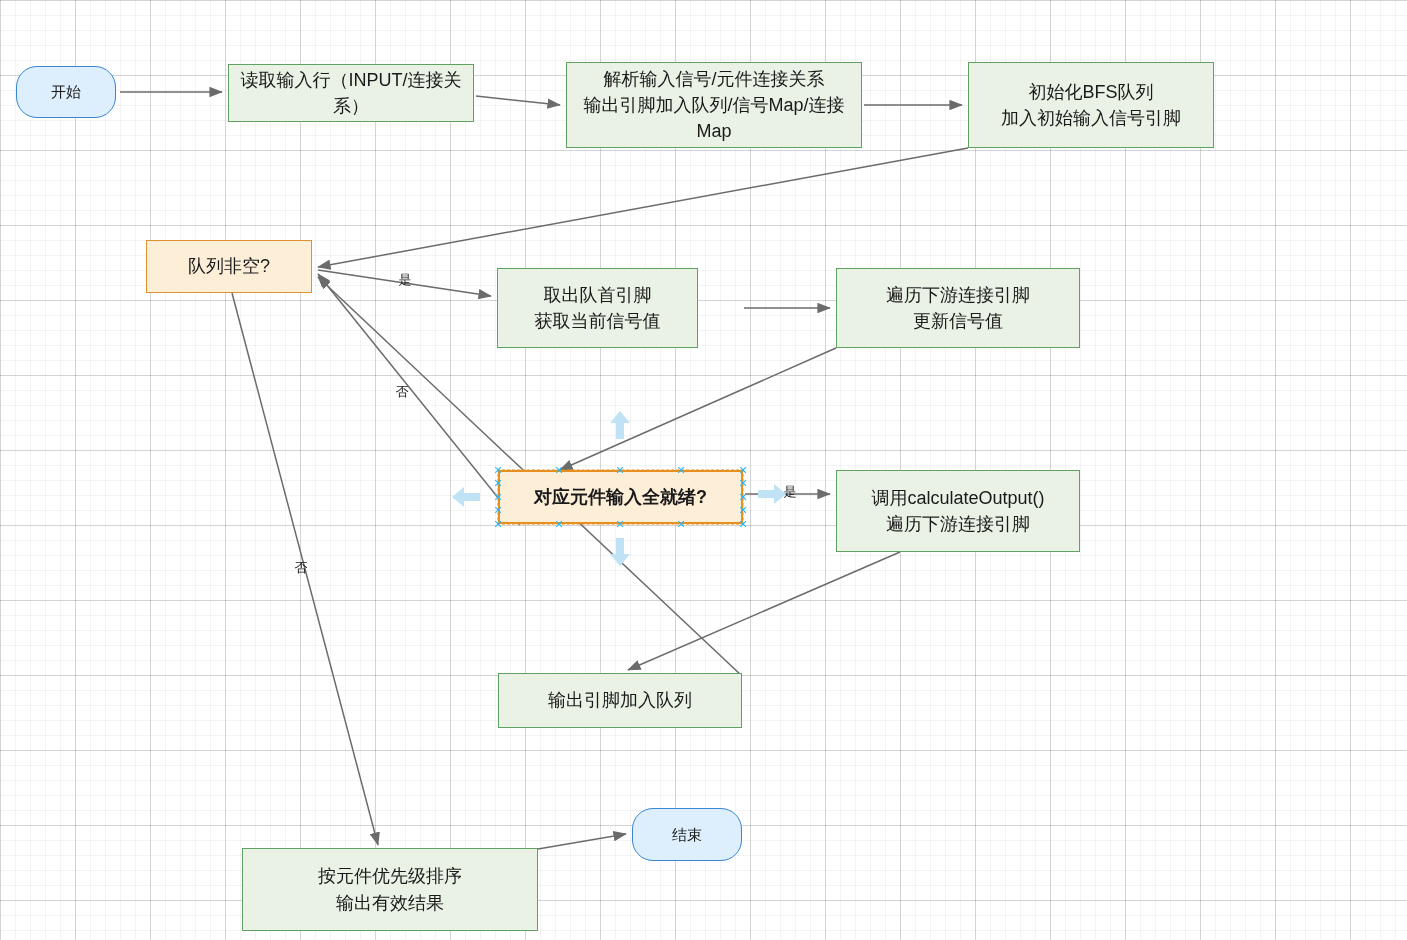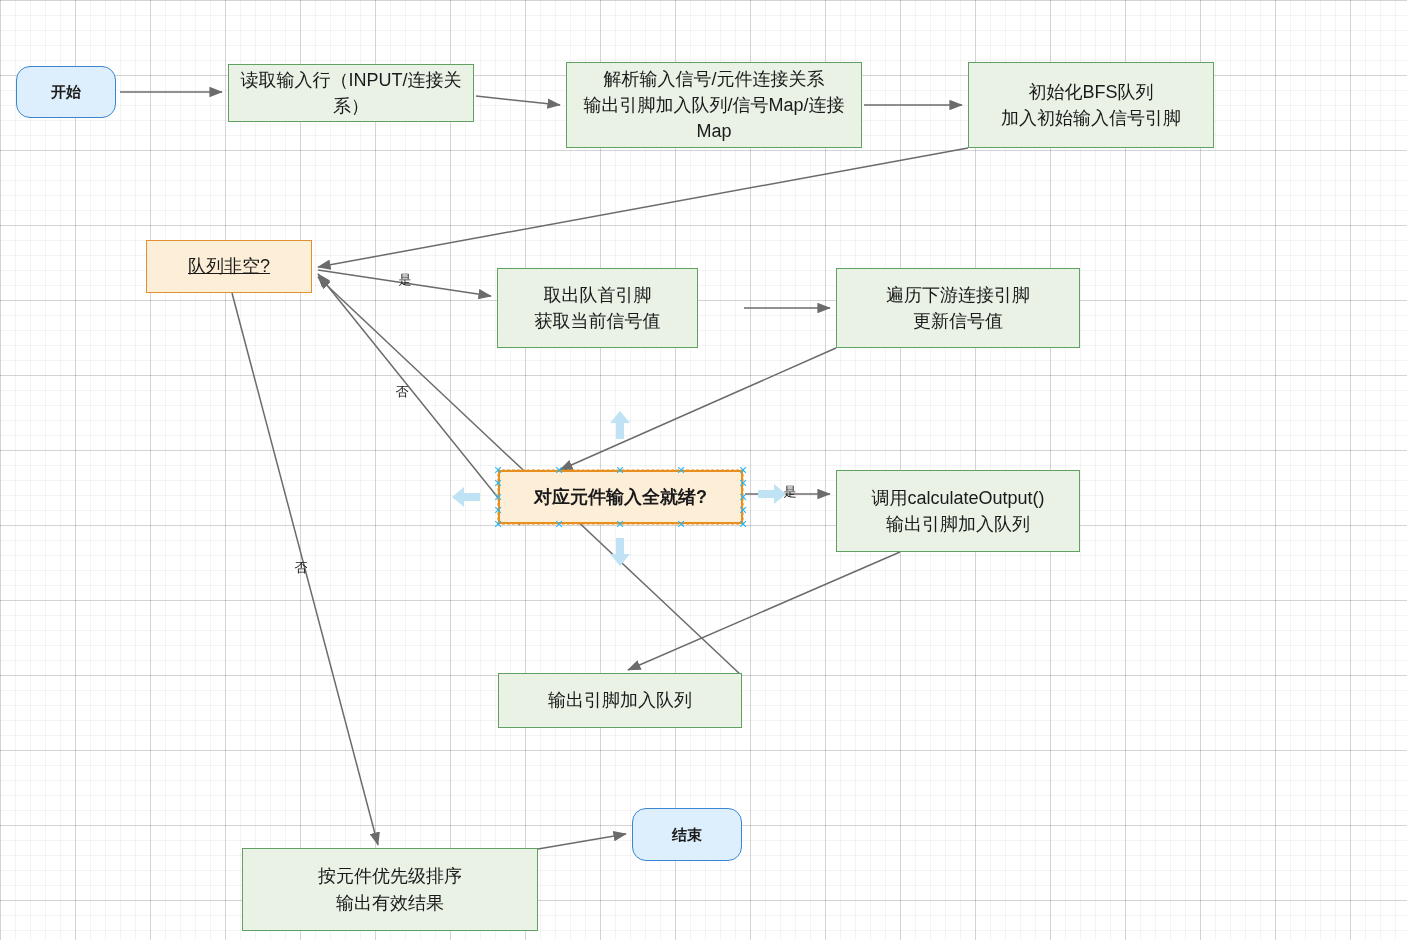--- a/index.html
+++ b/index.html
@@ -52,8 +52,8 @@
   .node-terminal {
     background: #ddeefc;
     border: 1.6px solid #3a86d4;
-    border-radius: 14px;
-    font-weight: bold;
+    border-radius: 21px;
+    font-weight: normal;
     font-size: 15px;
   }
   .node-selected {

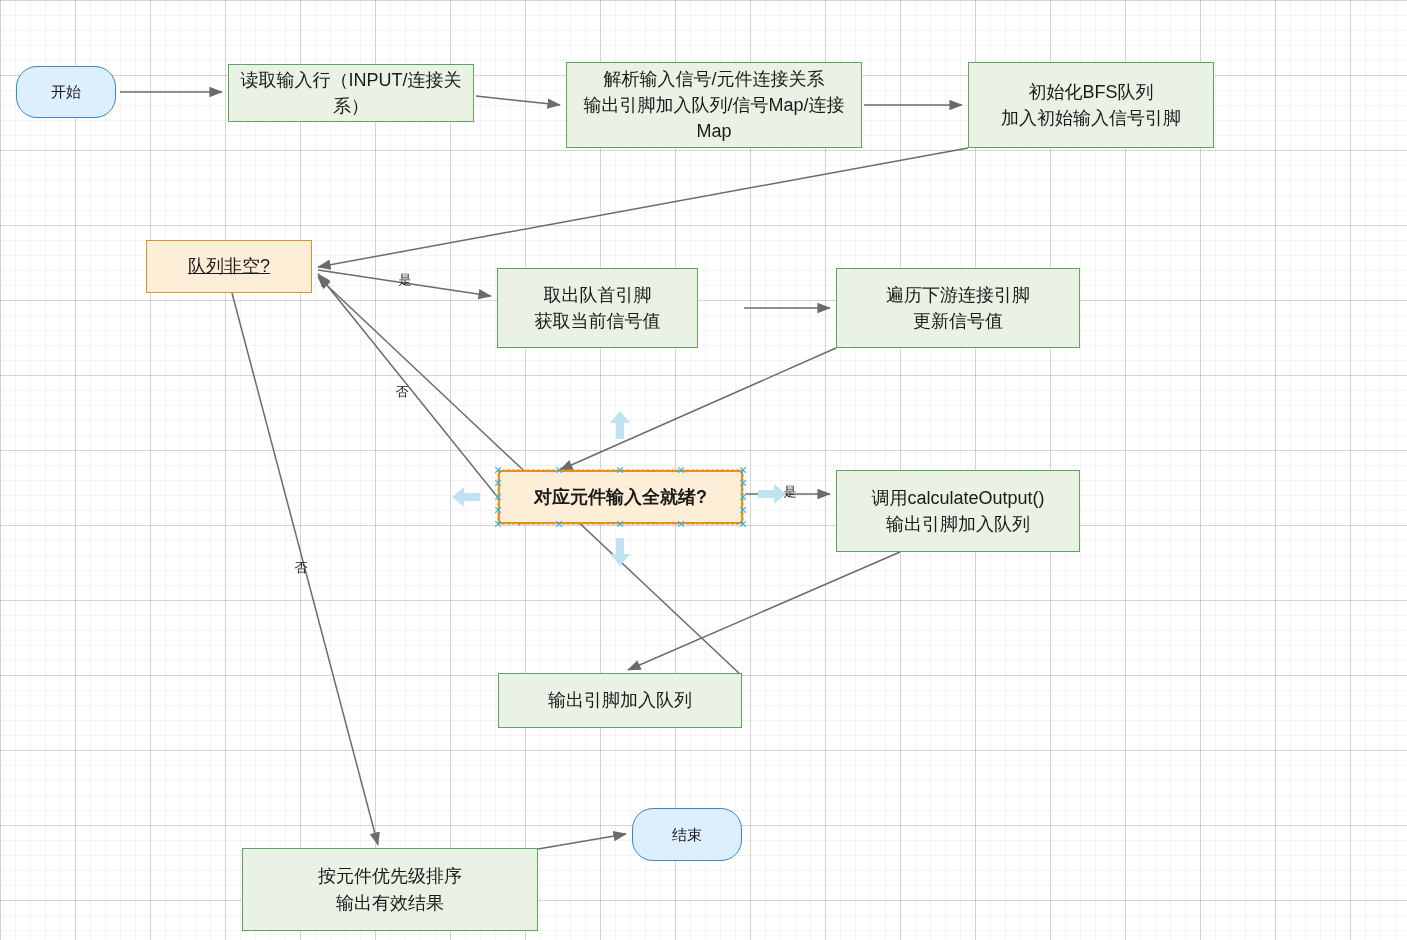--- a/index.html
+++ b/index.html
@@ -123,7 +123,7 @@
 输出引脚加入队列/信号Map/连接Map</span></div>
       <div class="node node-process" style="left: 968px; top: 62px; width: 246px; height: 86px; justify-content: center;"><span>初始化BFS队列
 加入初始输入信号引脚</span></div>
-      <div class="node node-decision" style="left: 146px; top: 240px; width: 166px; height: 53px; text-decoration: underline;"><span>队列非空?</span></div>
+      <div class="node node-decision" style="left: 146px; top: 240px; width: 166px; height: 53px;"><span>队列非空?</span></div>
       <div class="node node-process" style="left: 497px; top: 268px; width: 201px; height: 80px;"><span>取出队首引脚
 获取当前信号值</span></div>
       <div class="node node-process" style="left: 836px; top: 268px; width: 244px; height: 80px;"><span>遍历下游连接引脚

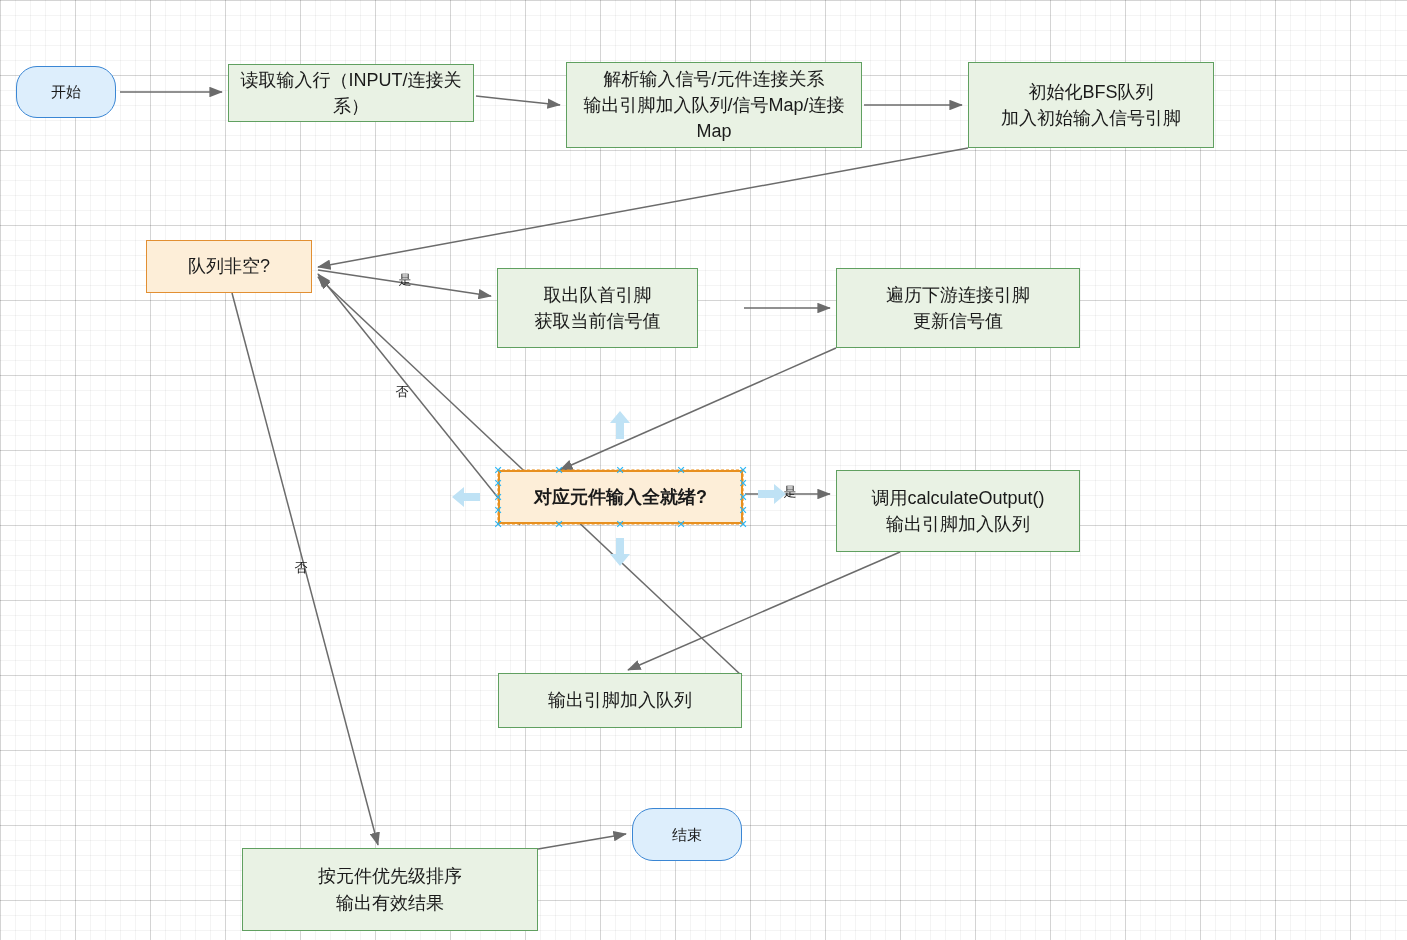--- a/index.html
+++ b/index.html
@@ -130,7 +130,7 @@
 更新信号值</span></div>
       <div class="node node-decision node-selected" style="left: 498px; top: 470px; width: 245px; height: 54px; font-weight: bold;"><span>对应元件输入全就绪?</span></div>
       <div class="node node-process" style="left: 836px; top: 470px; width: 244px; height: 82px;"><span>调用calculateOutput()
-输出引脚加入队列</span></div>
+遍历下游连接引脚</span></div>
       <div class="node node-process" style="left: 498px; top: 673px; width: 244px; height: 55px;"><span>输出引脚加入队列</span></div>
       <div class="node node-process" style="left: 242px; top: 848px; width: 296px; height: 83px;"><span>按元件优先级排序
 输出有效结果</span></div>

